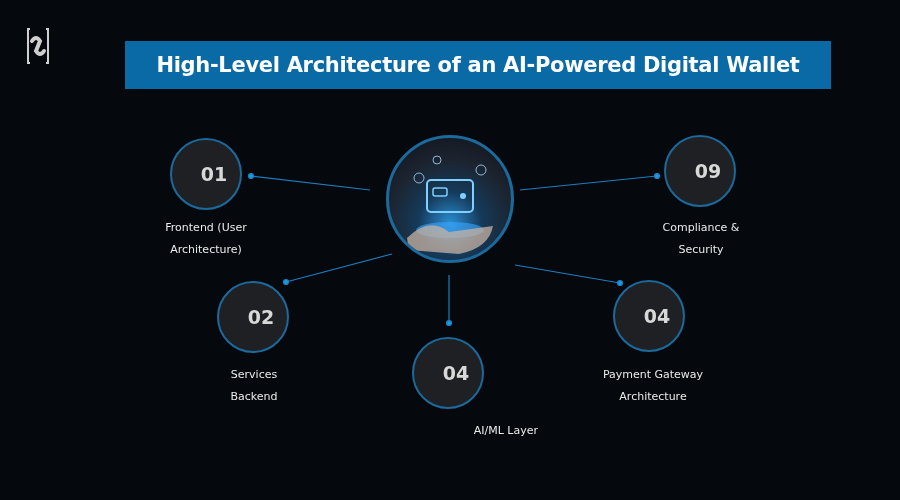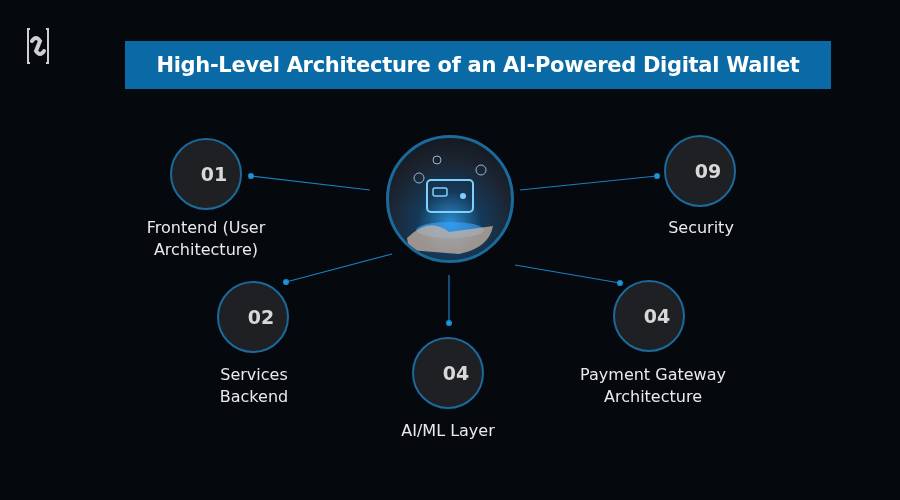--- a/index.html
+++ b/index.html
@@ -10,7 +10,7 @@
   svg.lines { position:absolute; left:0; top:0; }
   .node { position:absolute; width:72px; height:72px; border-radius:50%; background:#1f2024; border:2px solid #1a6a9c; box-sizing:border-box; display:flex; align-items:center; justify-content:center; }
   .node-num { color:#d8d8d8; font-weight:bold; font-size:19px;margin-left:16px; }
-  .label { position:absolute; color:#eaeaea; font-size:16px; text-align:center; line-height:22px; width:180px; }
+  .label { position:absolute; color:#eaeaea; font-size:11px; text-align:center; line-height:22px; width:180px; }
   .hub { position:absolute; left:386px; top:135px; width:128px; height:128px; border-radius:50%; border:3px solid #1a6a9c; box-sizing:border-box; overflow:hidden; background:radial-gradient(circle at 50% 70%, #2a8fd4 0%, #153a5a 30%, #1c2430 60%, #0e1218 100%); }
 </style>
 </head>

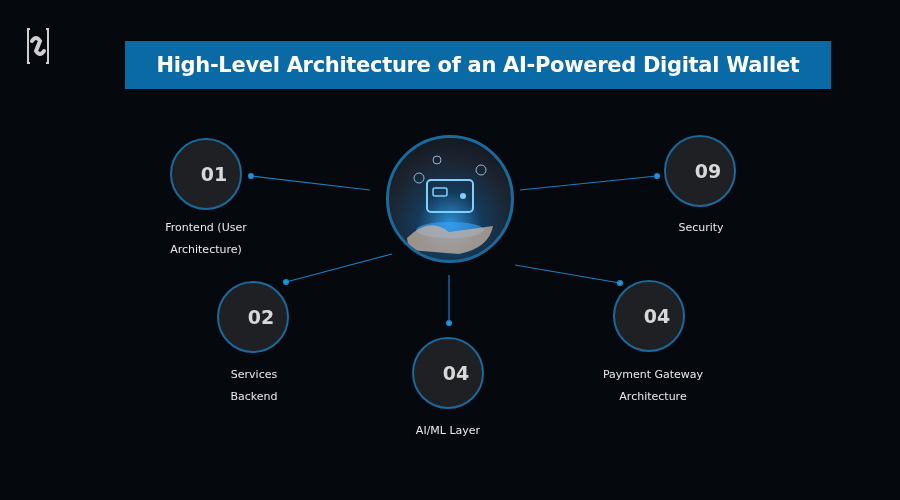--- a/index.html
+++ b/index.html
@@ -88,6 +88,7 @@
     <span class="node-num">09</span>
   </div>
 <div class="label" style="left:611px;top:217px;">
+    <div>Compliance &amp;</div>
     <div>Security</div>
   </div>
 

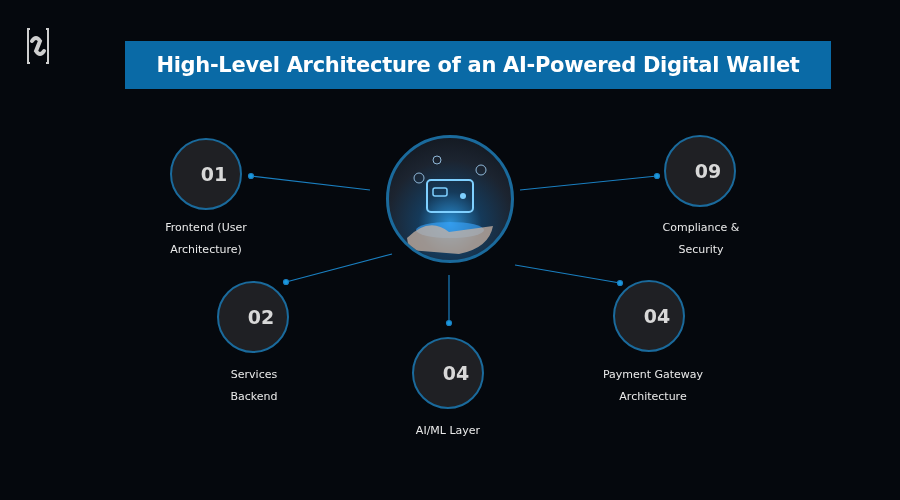--- a/index.html
+++ b/index.html
@@ -72,7 +72,7 @@
 <div class="node" style="left:412px;top:337px;">
     <span class="node-num">04</span>
   </div>
-<div class="label" style="left:358px;top:420px;">
+<div class="label" style="left:358px;top:420px;text-align:right;">
     <div>AI/ML Layer</div>
   </div>
 

